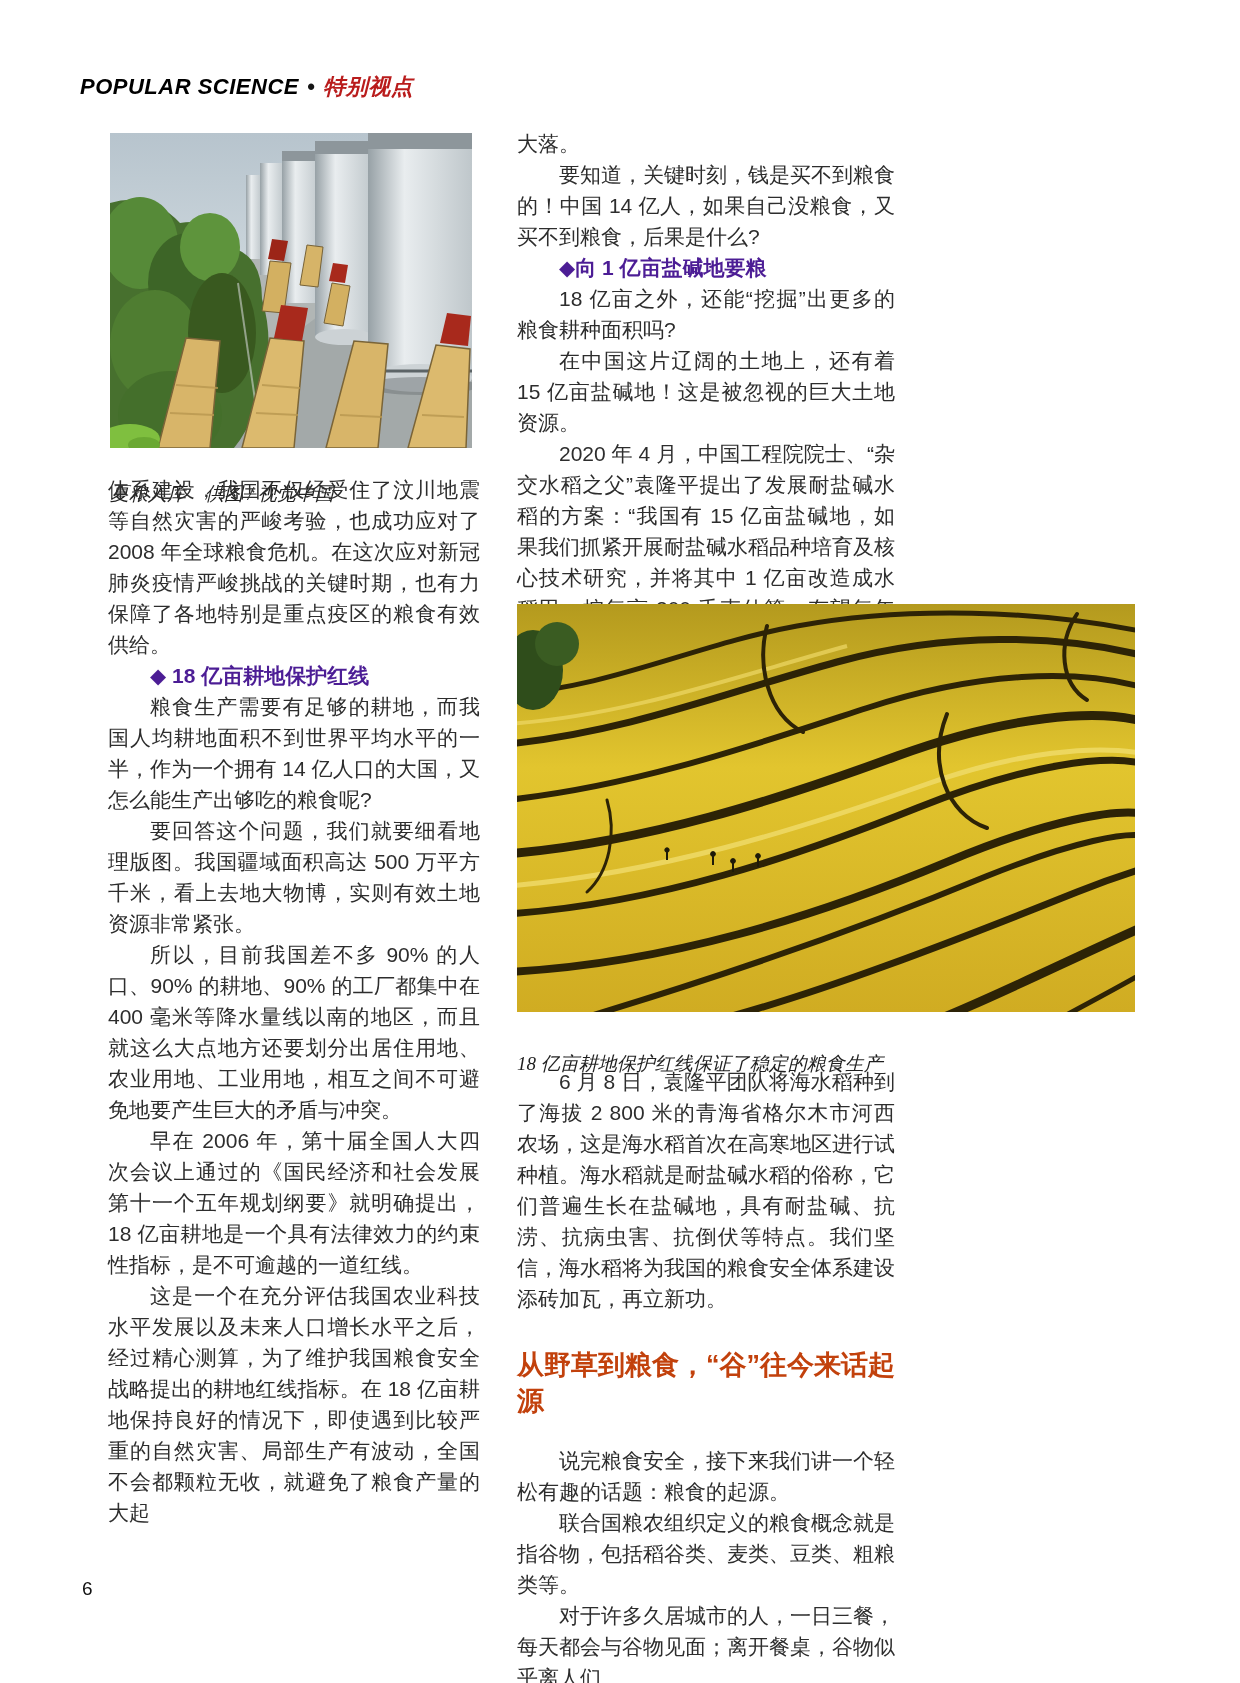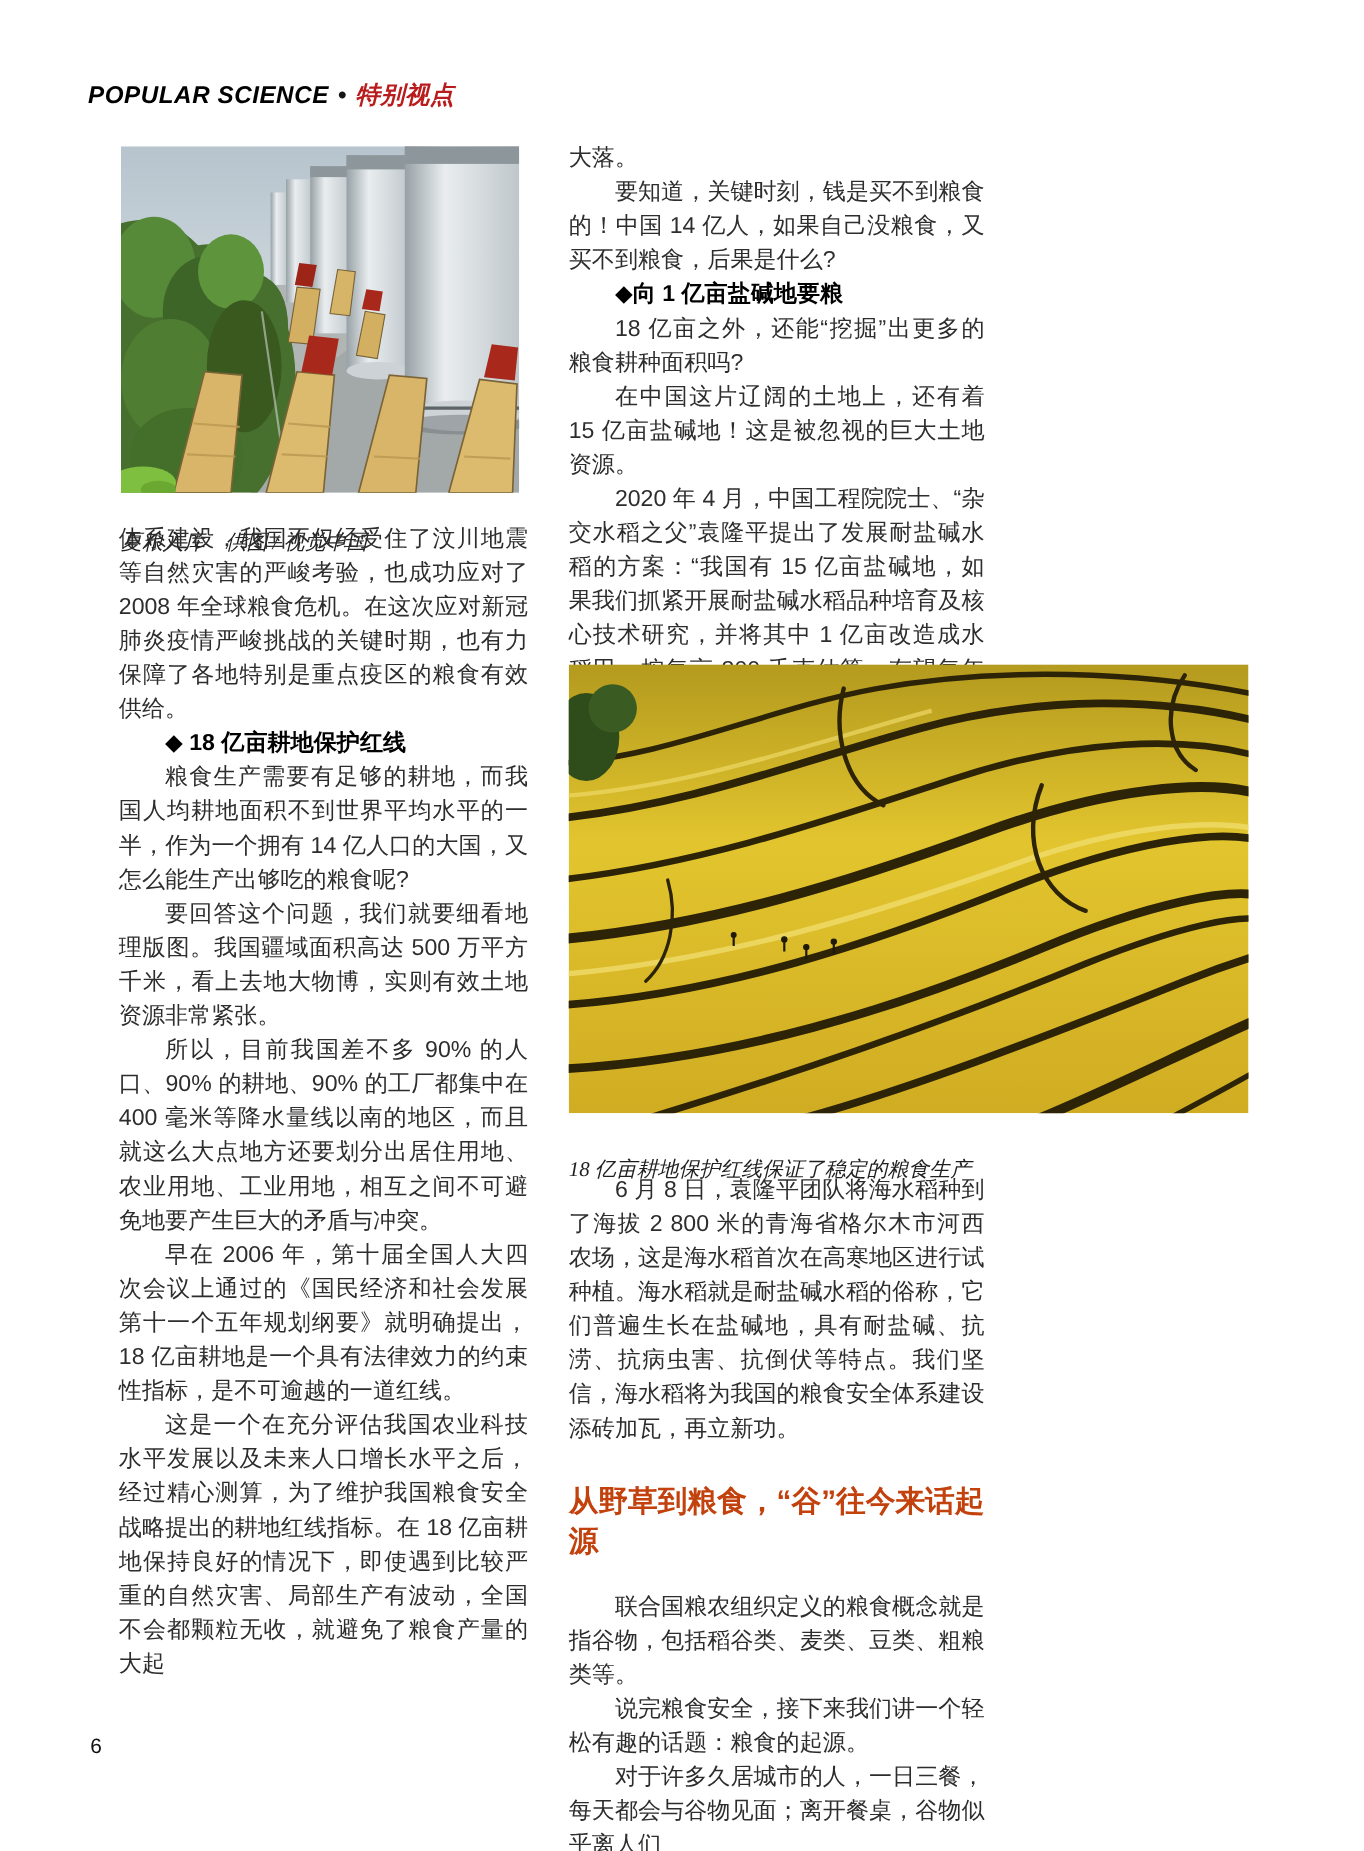--- a/index.html
+++ b/index.html
@@ -48,7 +48,7 @@
   .body-text p { text-indent:2em; }
   .body-text p.cont { text-indent:0; }
   .body-text .subhead {
-    font-weight:bold; color:#000000; text-indent:2em;
+    font-weight:bold; color:#4c1d95; text-indent:2em;
   }
   #left-col  { left:108px; top:474px;  width:372px; }
   #right-top { left:517px; top:128px;  width:378px; }

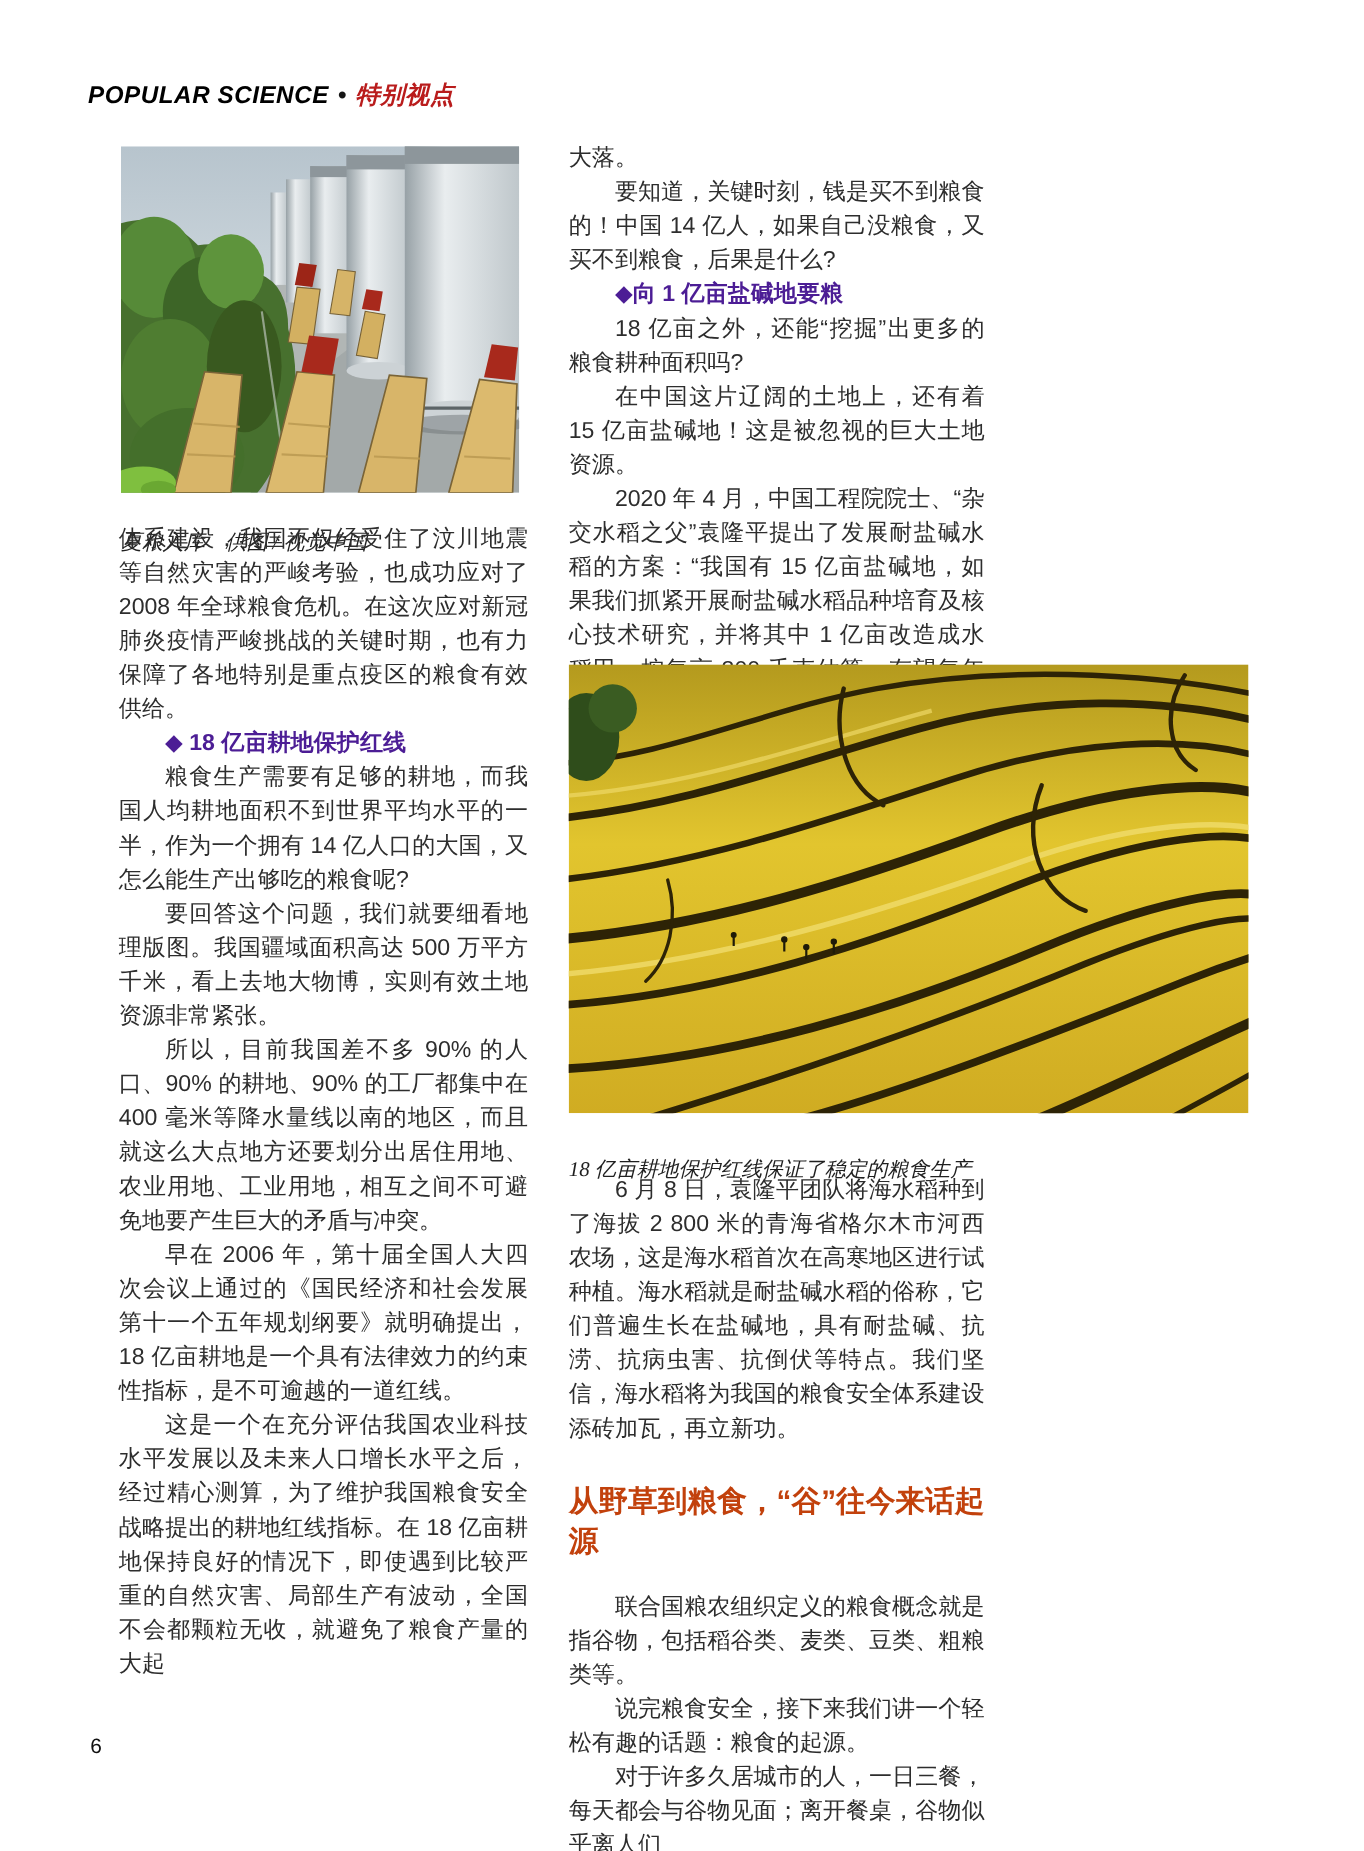--- a/index.html
+++ b/index.html
@@ -202,8 +202,8 @@
 <section class="abs body-text" id="right-bottom">
   <p>6 月 8 日，袁隆平团队将海水稻种到了海拔 2 800 米的青海省格尔木市河西农场，这是海水稻首次在高寒地区进行试种植。海水稻就是耐盐碱水稻的俗称，它们普遍生长在盐碱地，具有耐盐碱、抗涝、抗病虫害、抗倒伏等特点。我们坚信，海水稻将为我国的粮食安全体系建设添砖加瓦，再立新功。</p>
   <h2 class="section-heading">从野草到粮食，“谷”往今来话起源</h2>
+  <p>说完粮食安全，接下来我们讲一个轻松有趣的话题：粮食的起源。</p>
   <p>联合国粮农组织定义的粮食概念就是指谷物，包括稻谷类、麦类、豆类、粗粮类等。</p>
-  <p>说完粮食安全，接下来我们讲一个轻松有趣的话题：粮食的起源。</p>
   <p>对于许多久居城市的人，一日三餐，每天都会与谷物见面；离开餐桌，谷物似乎离人们</p>
 </section>
 

